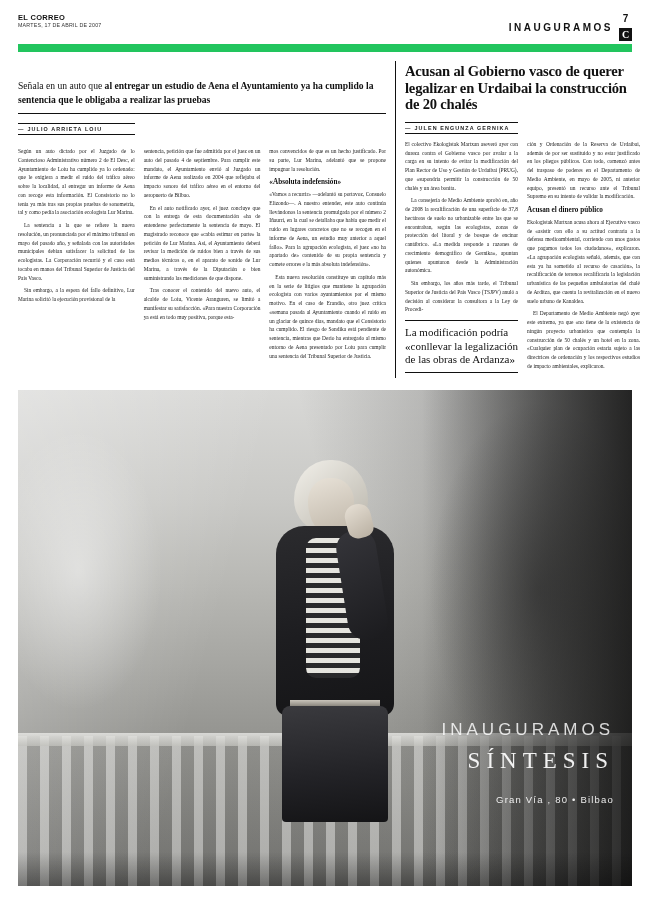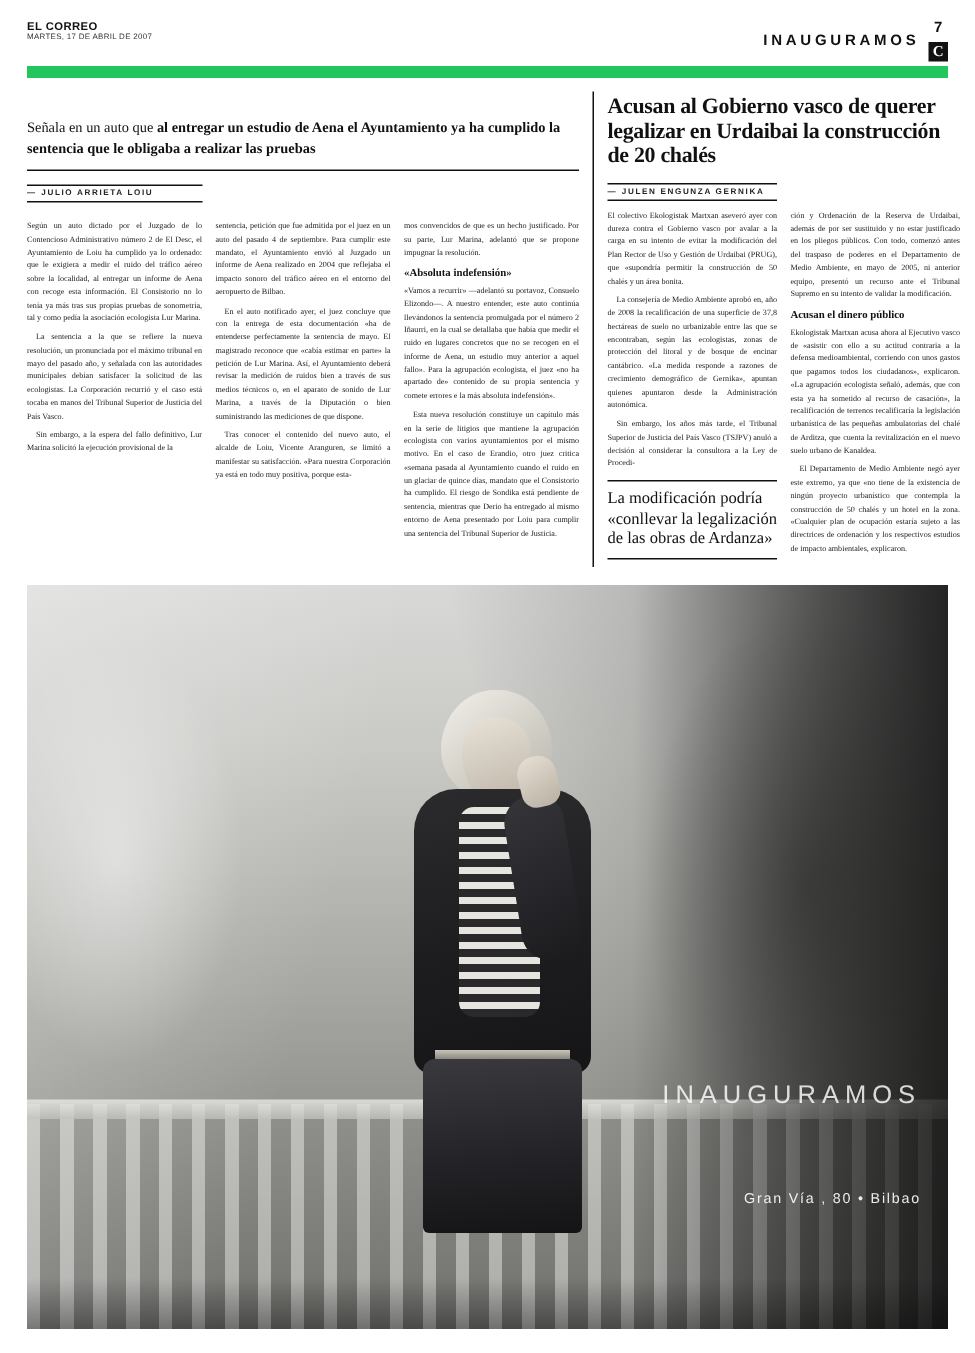--- a/index.html
+++ b/index.html
@@ -417,6 +417,7 @@
 
     <div class="photo-bottom-band"></div>
     <div class="ad-inauguramos">INAUGURAMOS</div>
+    <div class="ad-sintesis">SÍNTESIS</div>
     <div class="ad-address">Gran Vía , 80  •  Bilbao</div>
   </div>
 

